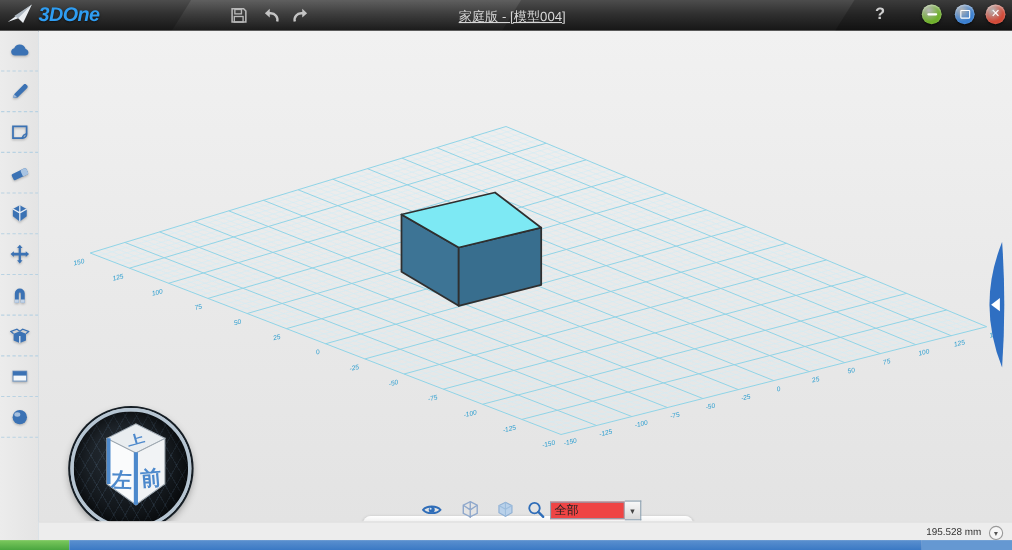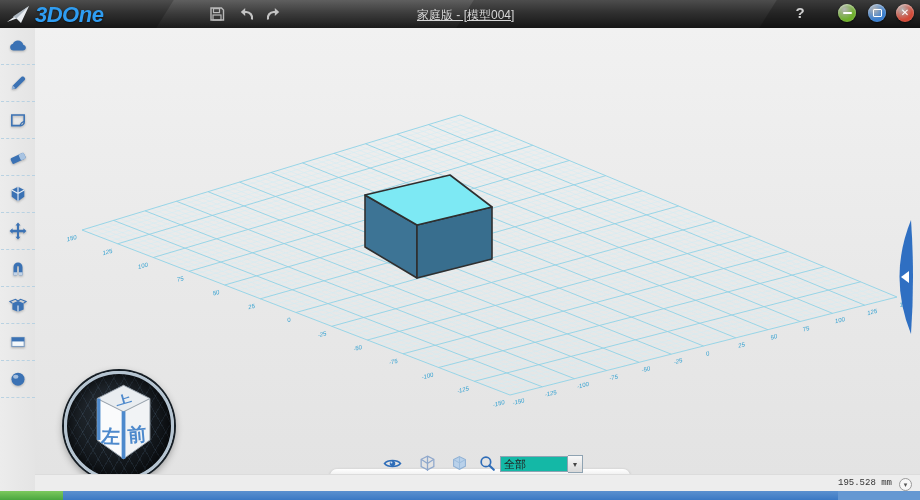--- a/index.html
+++ b/index.html
@@ -16,7 +16,7 @@
   .tb-dark{position:absolute;left:768px;top:0;width:200px;height:28px;
     background:rgba(0,0,0,.22);transform:skewX(-32deg);}
   .logo{position:absolute;left:6px;top:2px;display:flex;align-items:center;gap:5px;}
-  .logo-text{font-size:22px;font-weight:bold;font-style:italic;color:#2f9df2;
+  .logo-text{font-size:18px;font-weight:bold;font-style:italic;color:#2f9df2;
     letter-spacing:-.5px;text-shadow:0 1px 2px rgba(0,0,0,.6);}
   .tb-tool{position:absolute;top:5px;width:18px;height:18px;cursor:pointer;}
   .tb-title{position:absolute;left:417px;top:7px;font-size:12px;color:#d6d6d6;text-decoration:underline;}

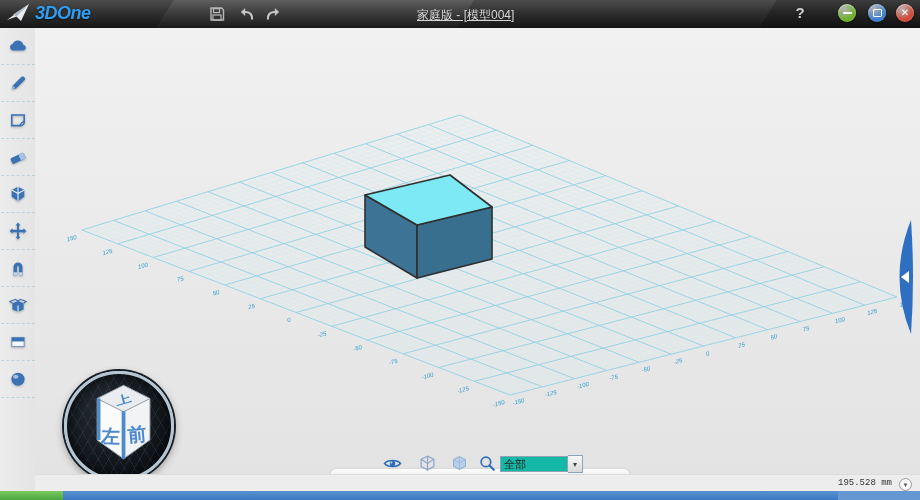--- a/index.html
+++ b/index.html
@@ -59,7 +59,7 @@
     background:linear-gradient(180deg,#ffffff,#d8d8d8);box-shadow:0 1px 3px rgba(0,0,0,.3);}
   .btool{position:absolute;top:453px;height:20px;display:flex;align-items:center;cursor:pointer;}
   .dropdown{position:absolute;left:500px;top:455px;display:flex;align-items:center;cursor:pointer;}
-  .dd-field{width:60px;height:14px;background:#14b8a6;border:1px solid #8fa3b2;
+  .dd-field{width:60px;height:14px;background:#ef4444;border:1px solid #8fa3b2;
     font-size:11px;line-height:14px;padding:0 3px;color:#222;}
   .dd-btn{width:14px;height:16px;background:linear-gradient(180deg,#f8f8f8,#d9d9d9);
     border:1px solid #8fa3b2;border-left:none;font-size:8px;color:#444;

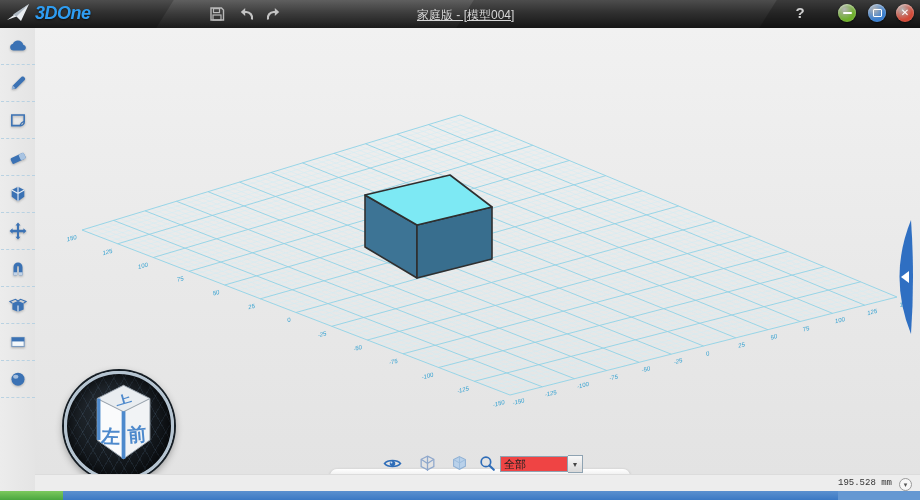--- a/index.html
+++ b/index.html
@@ -69,7 +69,7 @@
   .statusrow{position:absolute;left:35px;top:474px;width:885px;height:17px;
     background:#ededed;border-top:1px solid #dcdcdc;}
   .measure{position:absolute;right:28px;top:3px;font-size:9px;color:#333;
-    font-family:Liberation Mono, monospace;}
+    font-family:Liberation Sans, sans-serif;}
   .unit-btn{position:absolute;right:8px;top:3px;width:11px;height:11px;border-radius:50%;
     border:1px solid #9a9a9a;background:#f7f7f7;font-size:7px;color:#555;
     display:flex;align-items:center;justify-content:center;cursor:pointer;}

